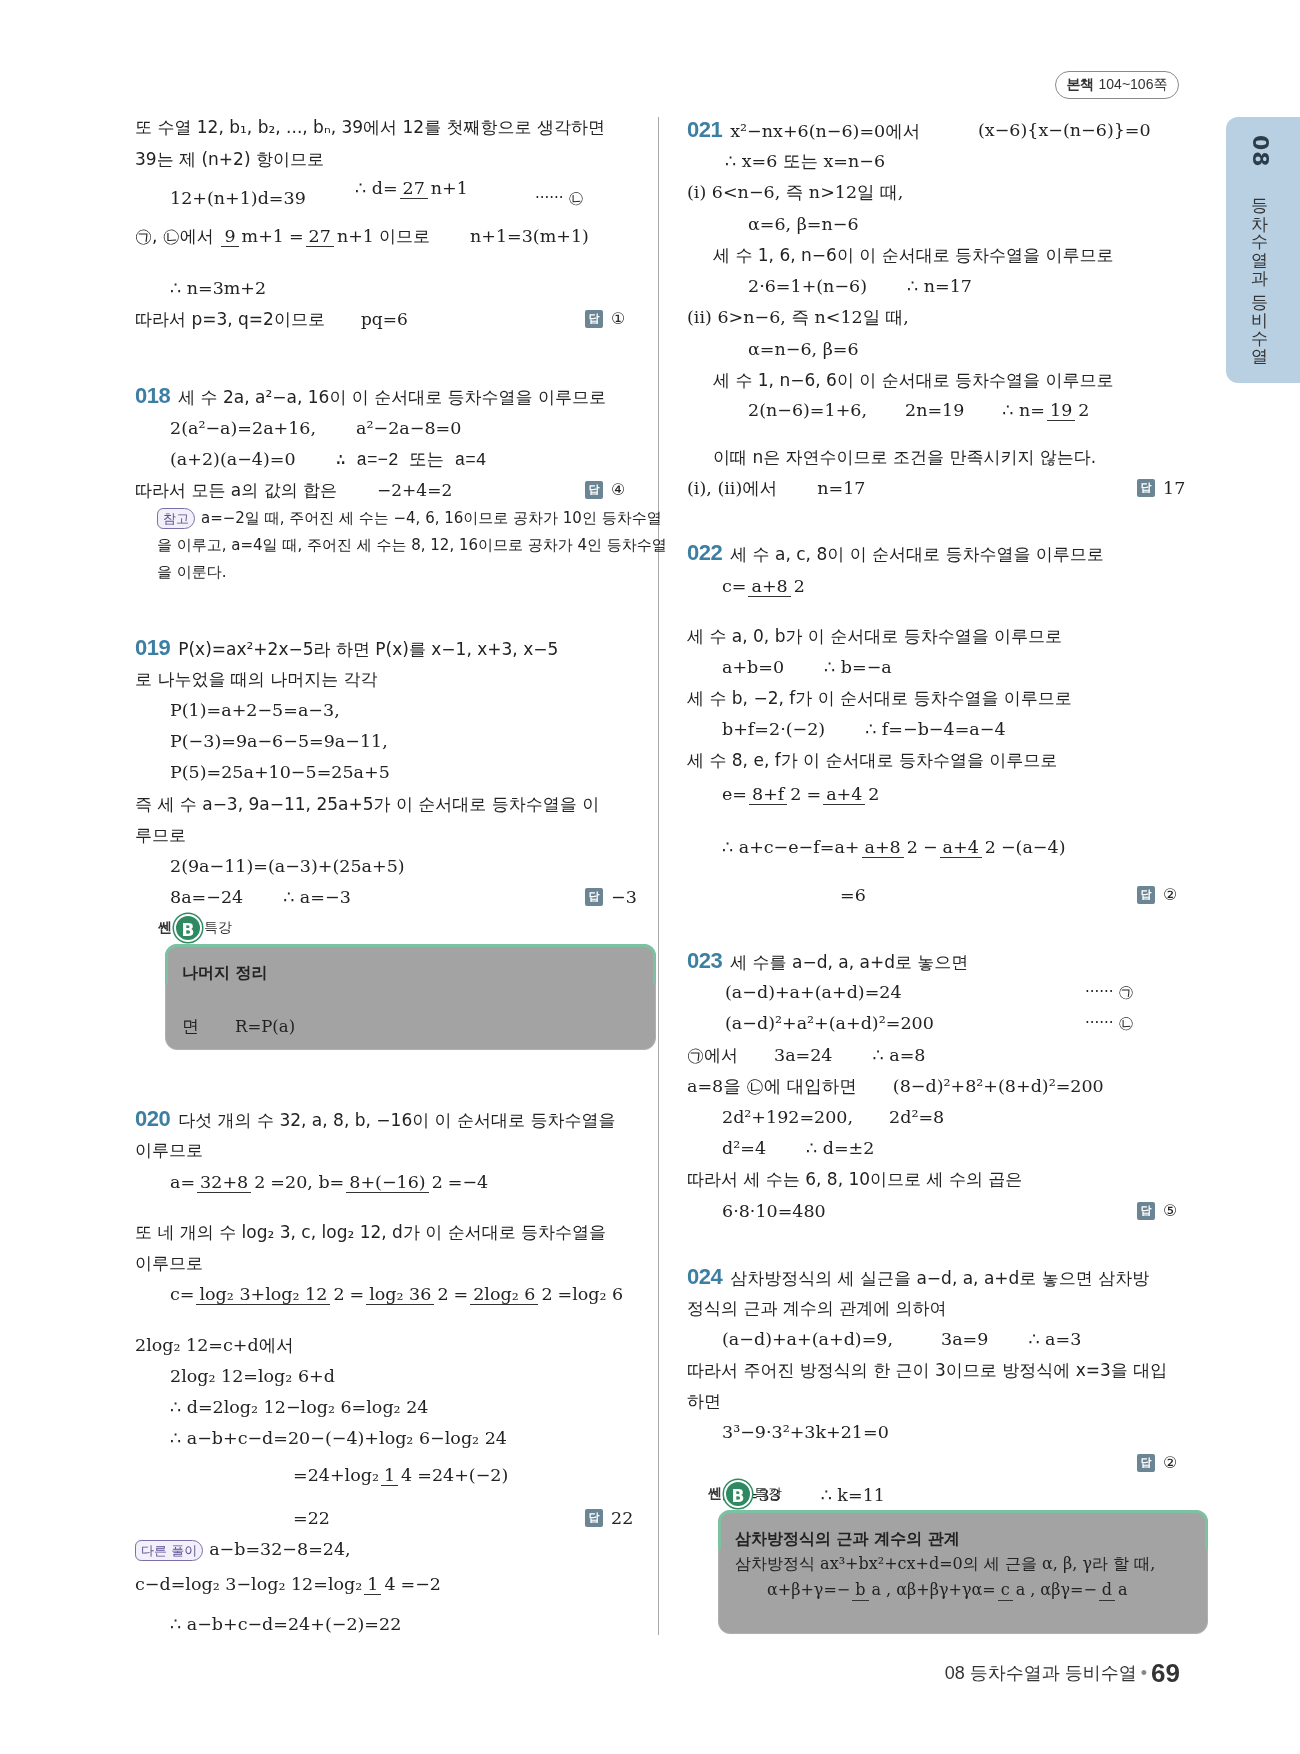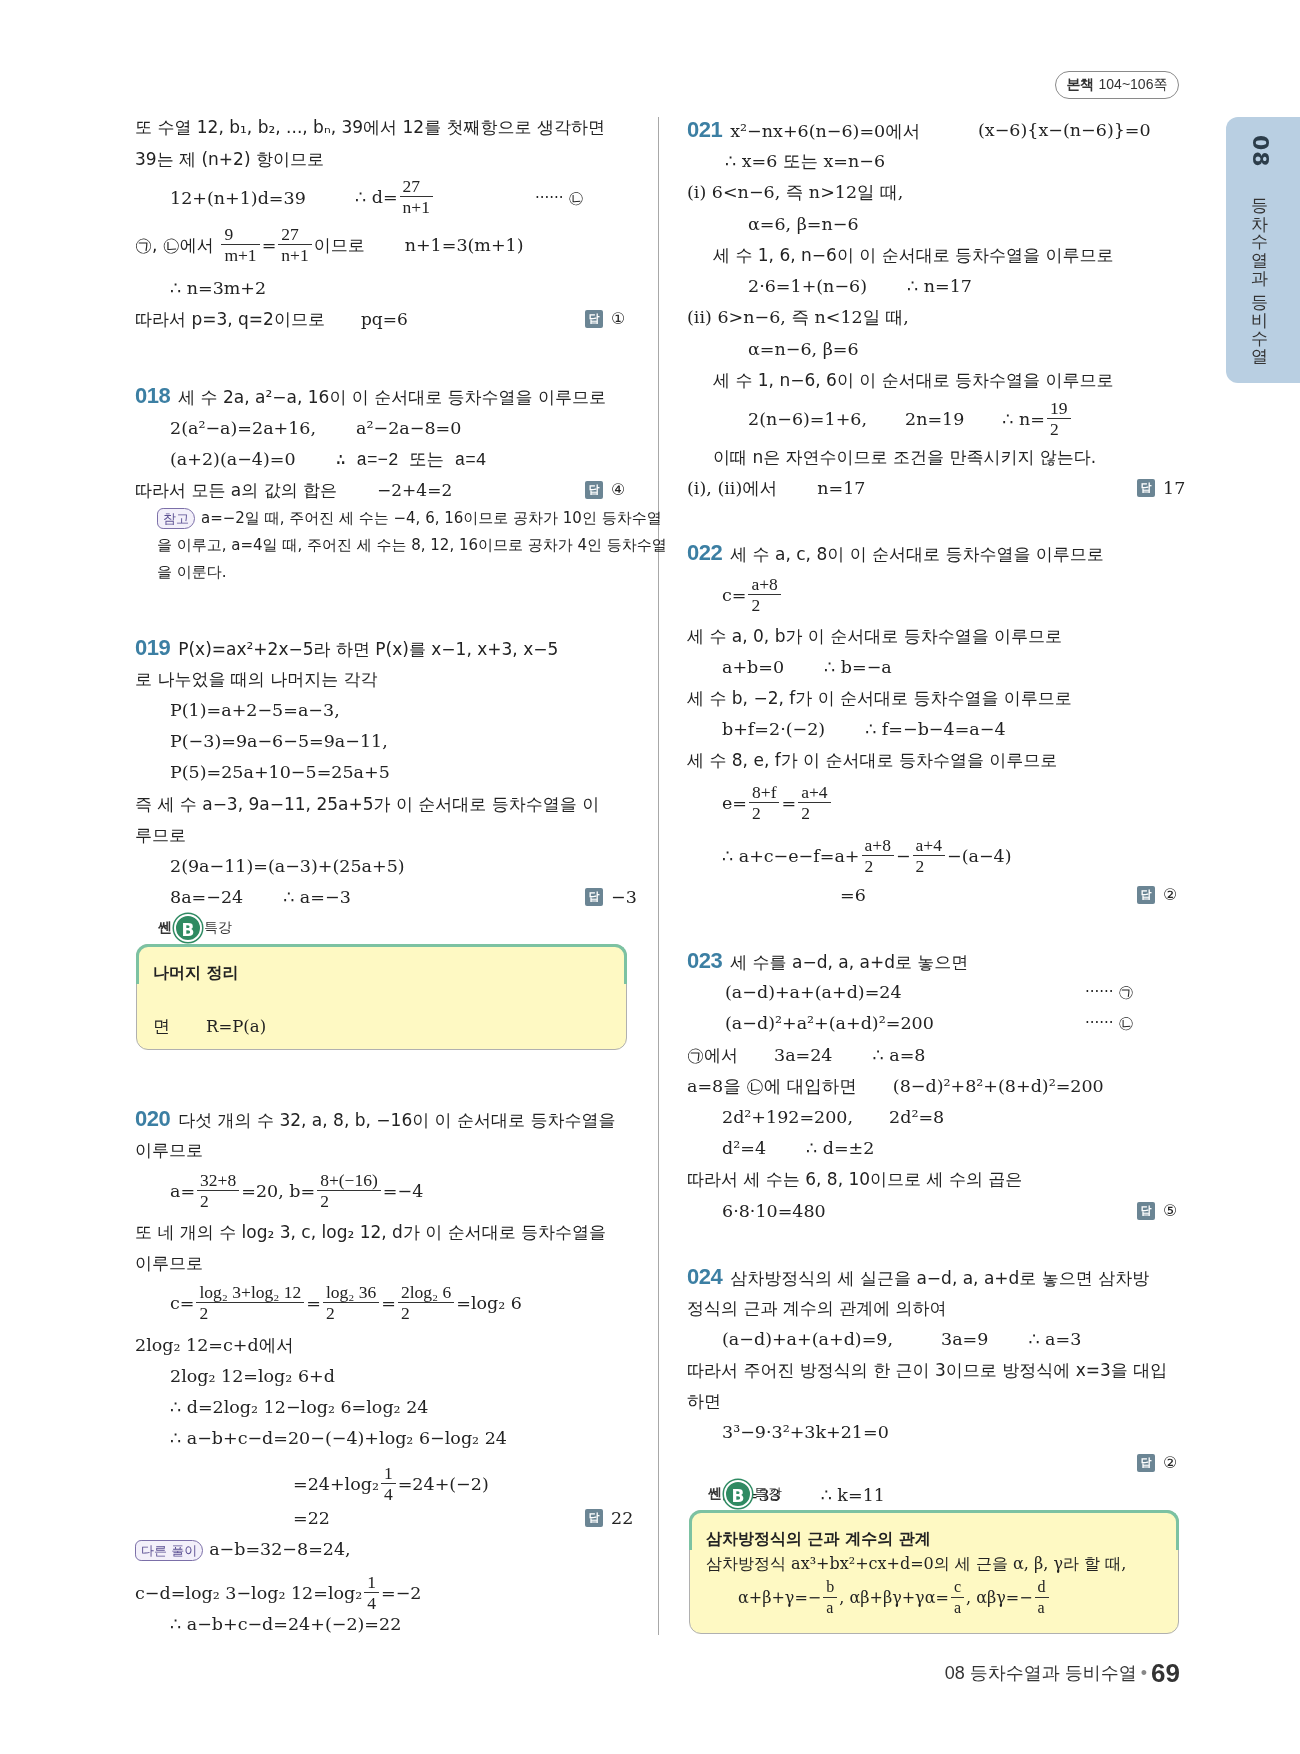--- a/index.html
+++ b/index.html
@@ -40,7 +40,7 @@
     color: #fff; font-family: "DejaVu Sans", sans-serif; font-size: 11px; font-weight: 700;
     text-align: center; line-height: 18px;
   }
-  .frac { display: inline-flex; flex-direction: column; vertical-align: middle; text-align: left; margin: 0 2px; line-height: 20px; font-family: Liberation Serif, serif; }
+  .frac { display: inline-flex; flex-direction: row; vertical-align: middle; text-align: right; margin: 0 2px; line-height: 20px; }
   .frac .num { border-bottom: 1px solid #333; padding: 0 3px; }
   .frac .den { padding: 0 3px; }
   .tag {

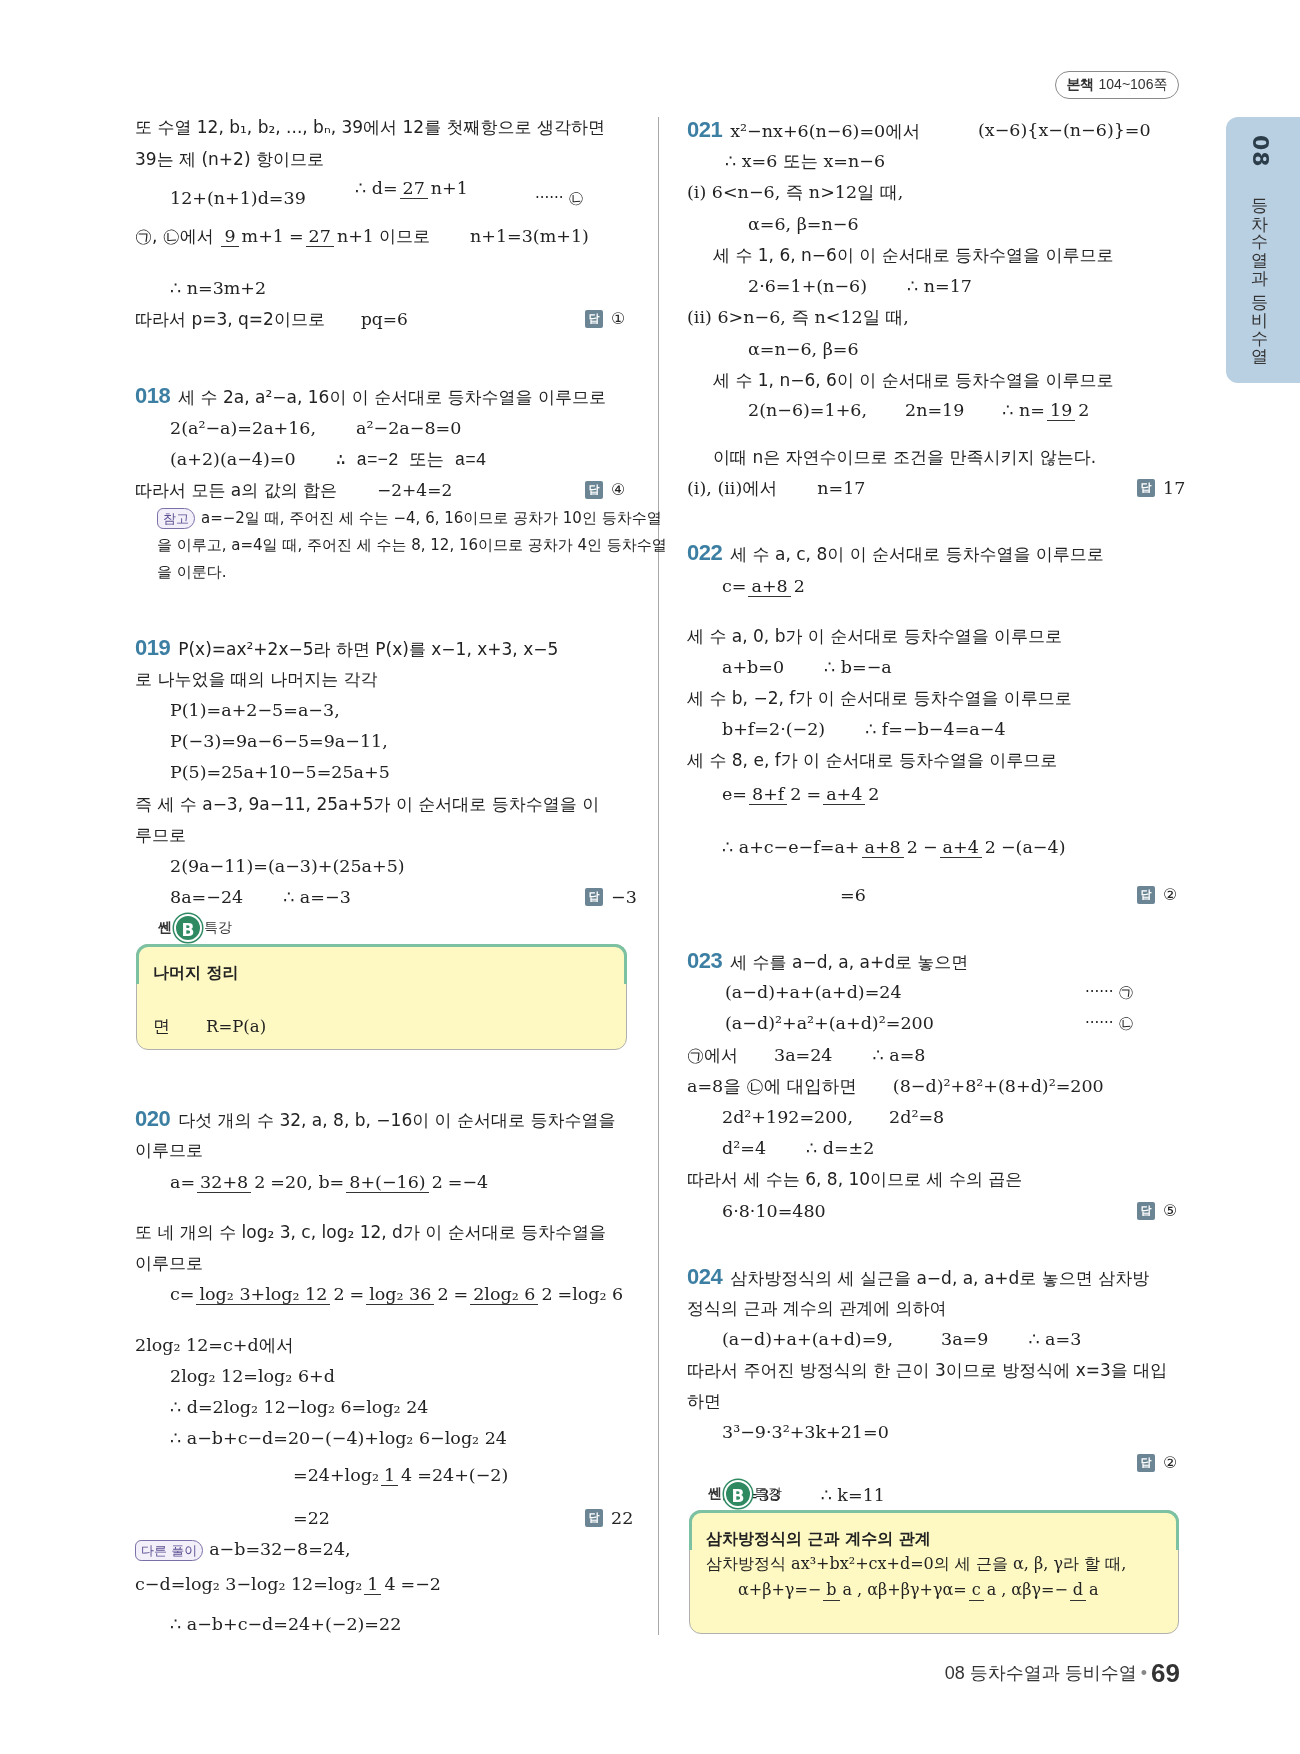--- a/index.html
+++ b/index.html
@@ -50,7 +50,7 @@
   }
   .note-text { font-family: "DejaVu Sans", sans-serif; font-size: 15px; margin-left: 22px; }
   .box {
-    position: absolute; border: 1.2px solid #b0b0b0; border-radius: 12px; background: #fef9c3;
+    position: absolute; border: 1.2px solid #b0b0b0; border-radius: 12px; background: #a3a3a3; margin-left: 29px;
   }
   .box-top {
     position: absolute; left: -1px; right: -1px; top: -1px; height: 40px;

